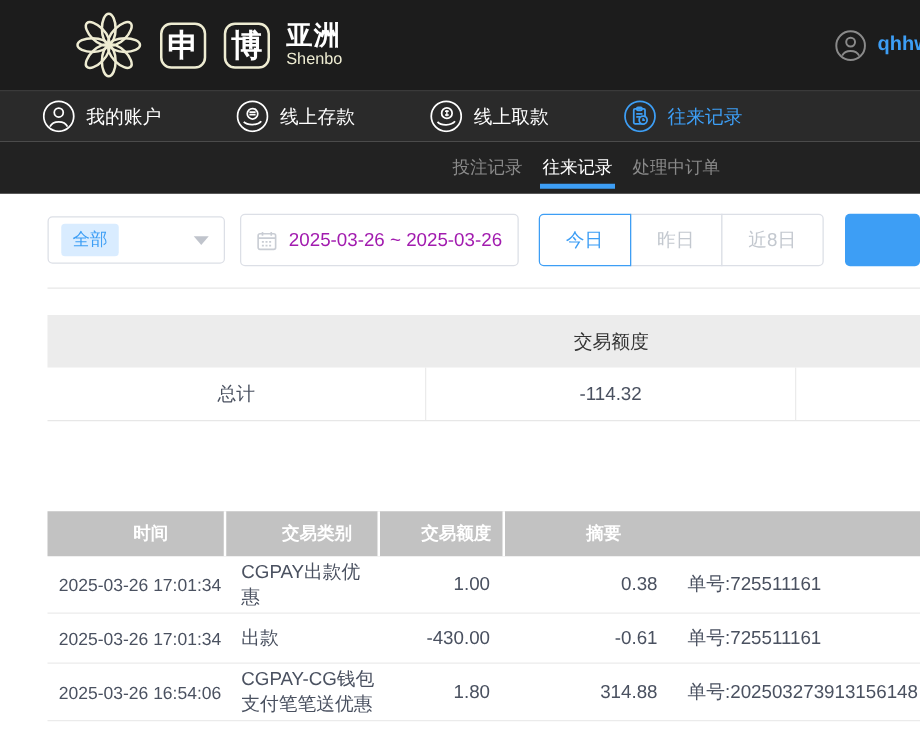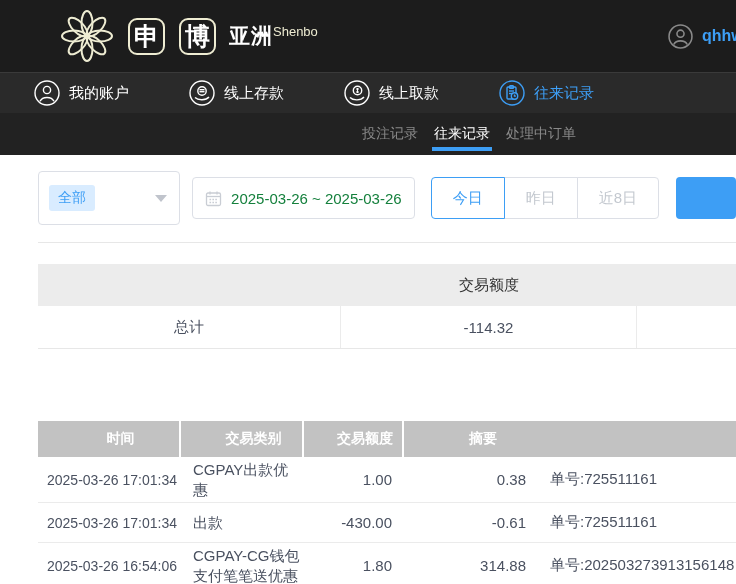--- a/index.html
+++ b/index.html
@@ -14,7 +14,7 @@
   .logo-box { width:37px; height:37px; border:2px solid #eeecd2; border-radius:9px;
     color:#fff; font-size:25px; font-weight:bold; display:flex; align-items:center;
     justify-content:center; margin-left:6px; }
-  .logo-stack { display:flex; flex-direction:row; margin-left:5px; line-height:1.05; }
+  .logo-stack { display:flex; flex-direction:column; margin-left:5px; line-height:1.05; }
   .logo-region { color:#fff; font-size:21px; font-weight:bold; letter-spacing:1px; }
   .logo-latin { color:#eeecd2; font-size:13px; }
   .user-area { position:absolute; left:668px; top:0; height:72px;

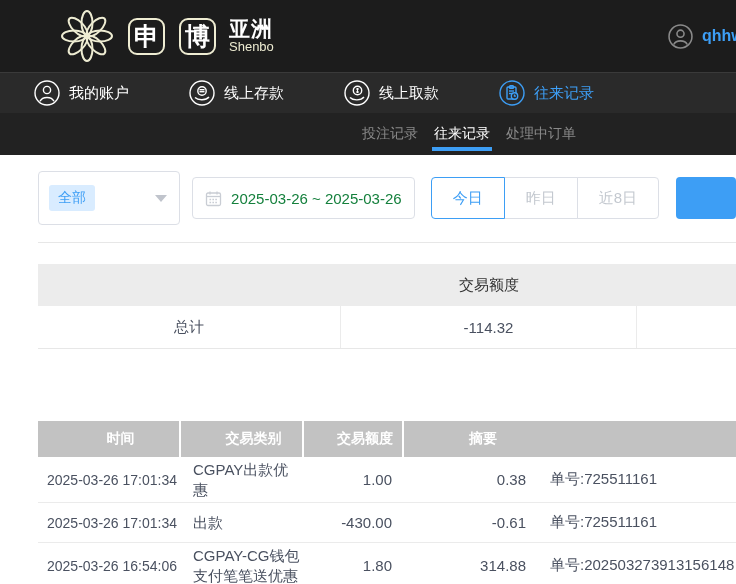--- a/index.html
+++ b/index.html
@@ -41,7 +41,7 @@
 
   
   .filter-row { display:flex; align-items:center; margin:16px 0 0 38px; }
-  .select-box { width:202px; height:54px; border:1px solid #dcdfe6; border-radius:4px;
+  .select-box { width:202px; height:38px; border:1px solid #dcdfe6; border-radius:4px;
     display:flex; align-items:center; padding:0 12px 0 10px; cursor:pointer; }
   .select-tag { background:#d9ecff; color:#3d9ef5; font-size:14px;
     padding:4px 9px; border-radius:3px; }

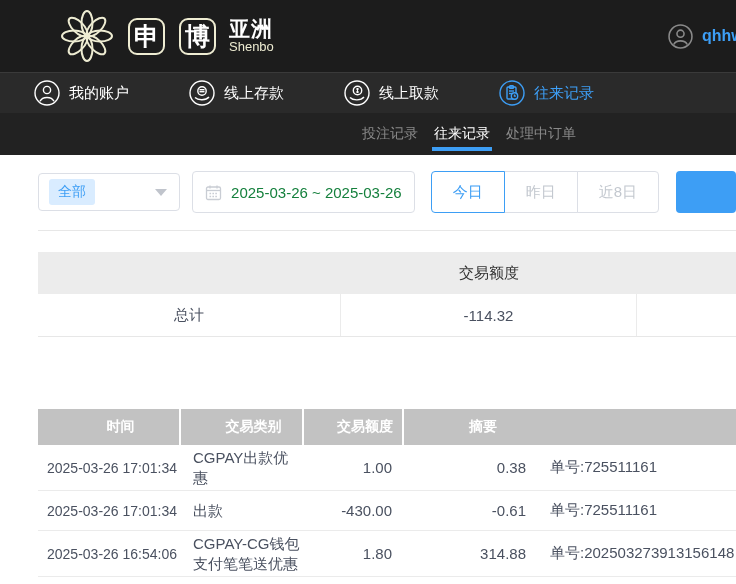--- a/index.html
+++ b/index.html
@@ -49,7 +49,7 @@
     border-right:6px solid transparent; border-top:7px solid #c0c4cc; }
   .date-box { width:228px; height:42px; border:1px solid #dcdfe6; border-radius:4px;
     margin-left:12px; display:flex; align-items:center; gap:9px; padding:0 12px;
-    color:#15803d; font-size:15px; white-space:nowrap; cursor:pointer; }
+    color:#a21caf; font-size:15px; white-space:nowrap; cursor:pointer; }
   .cal-icon { width:17px; height:17px; color:#c9cdd4; flex:0 0 auto; }
   .btn-group { display:flex; margin-left:16px; }
   .qbtn { height:42px; padding:0 21px; background:#fff; border:1px solid #dcdfe6;

